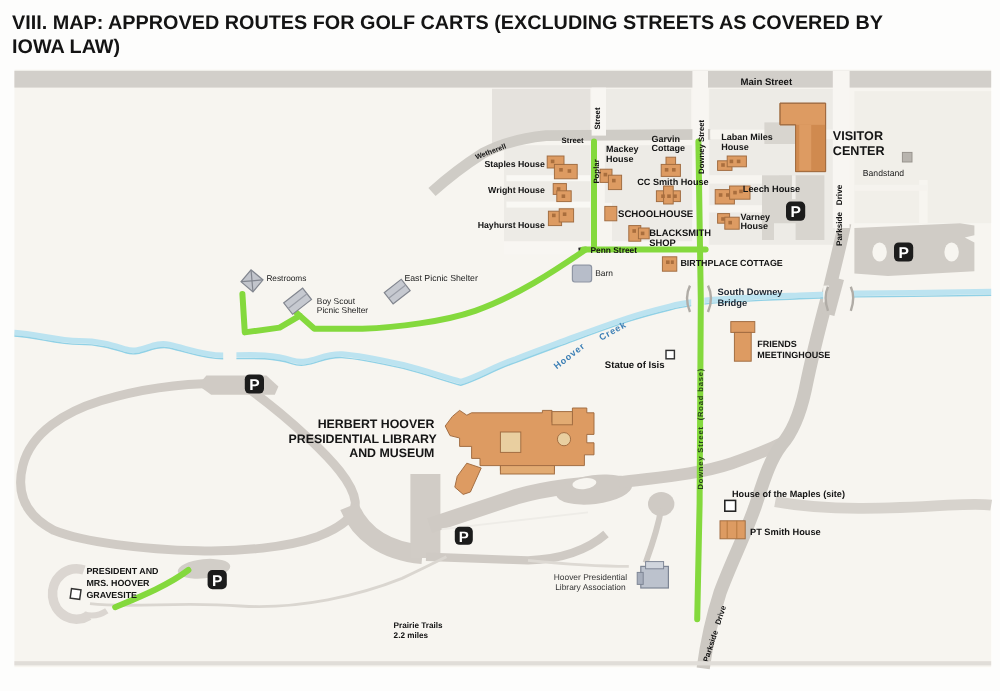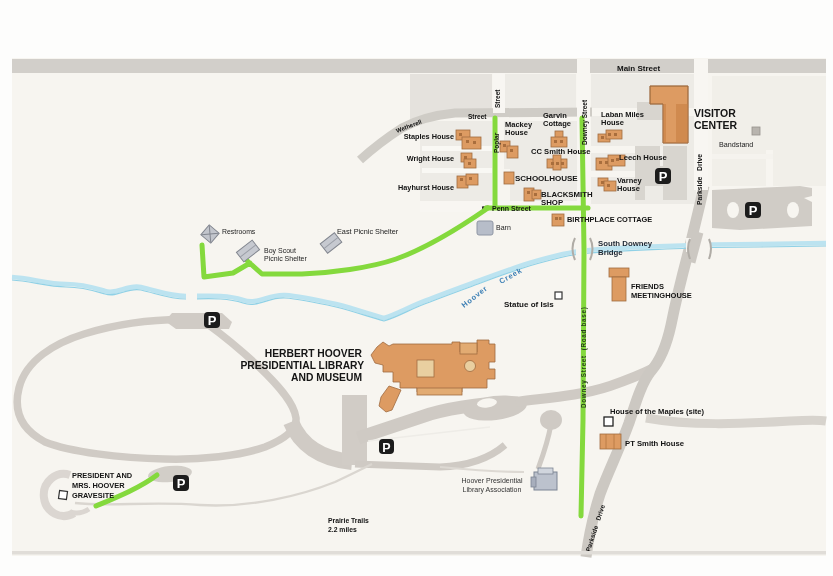--- a/index.html
+++ b/index.html
@@ -11,6 +11,7 @@
 <body>
 <div id="page">
 
+<div id="title">VIII. MAP: APPROVED ROUTES FOR GOLF CARTS (EXCLUDING STREETS AS COVERED BY<br>IOWA LAW)</div>
 <svg width="833" height="576" viewBox="0 0 833 576">
 <defs>
         <filter id="scan" x="-2%" y="-2%" width="104%" height="104%">

